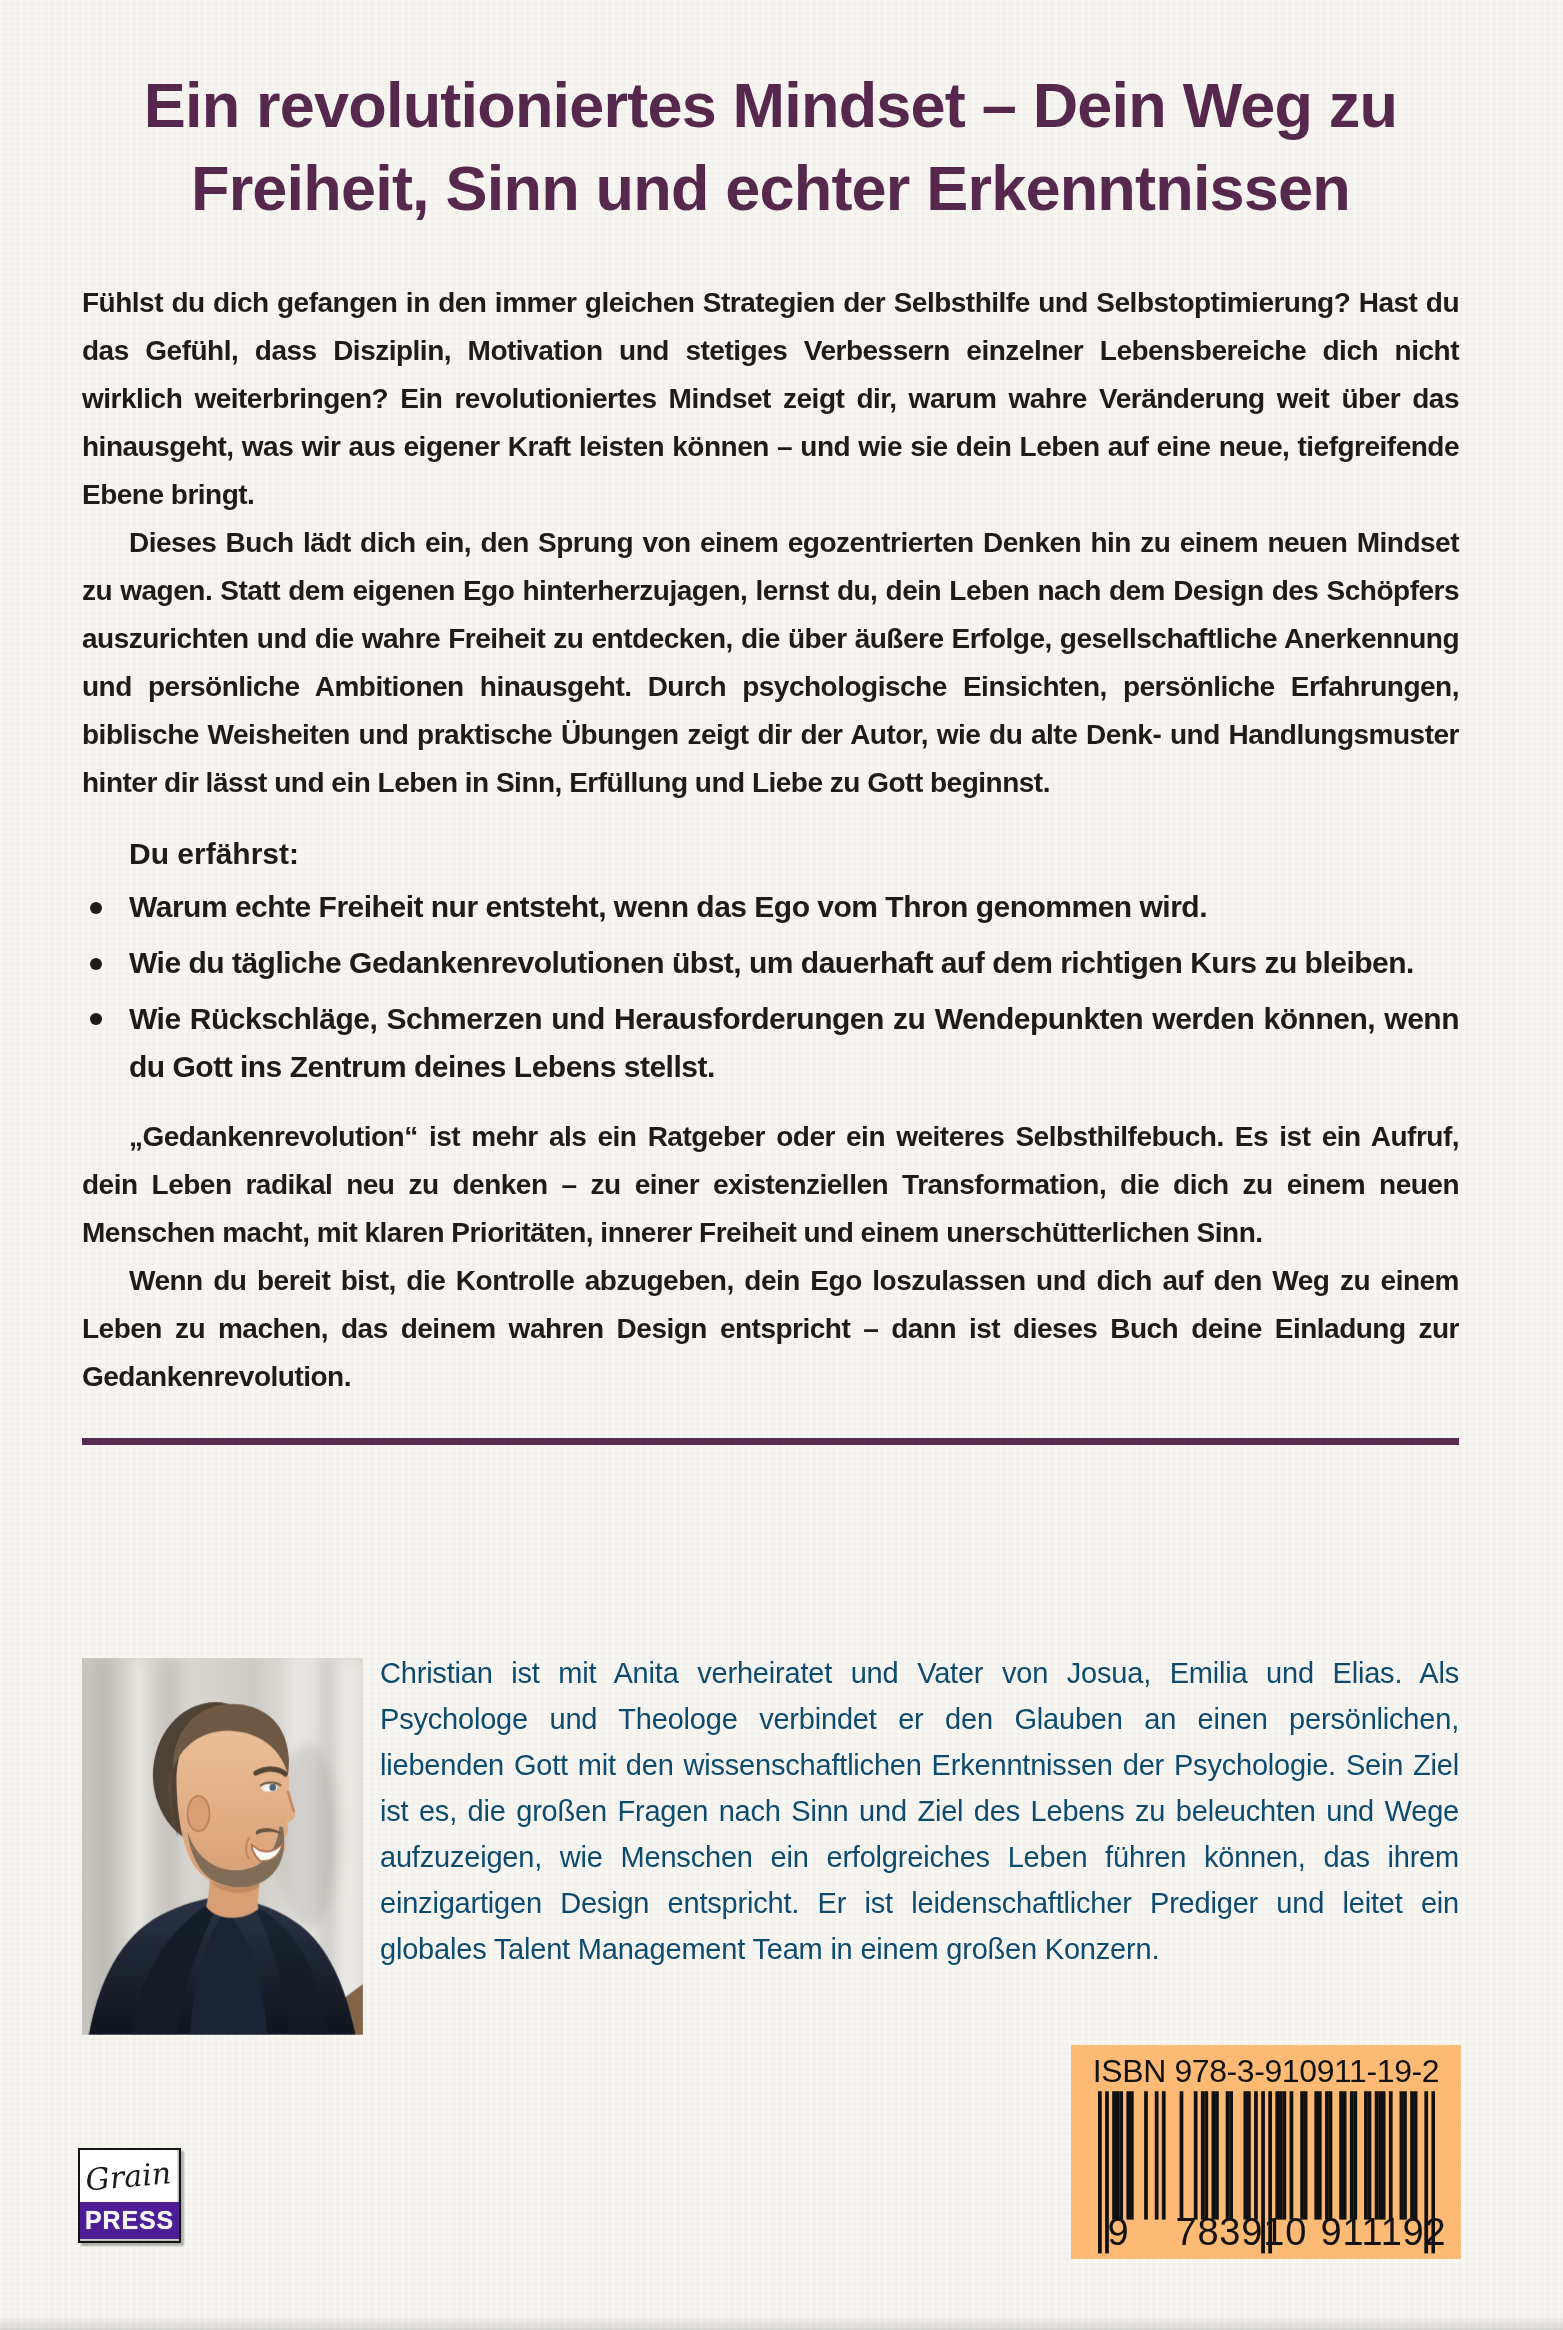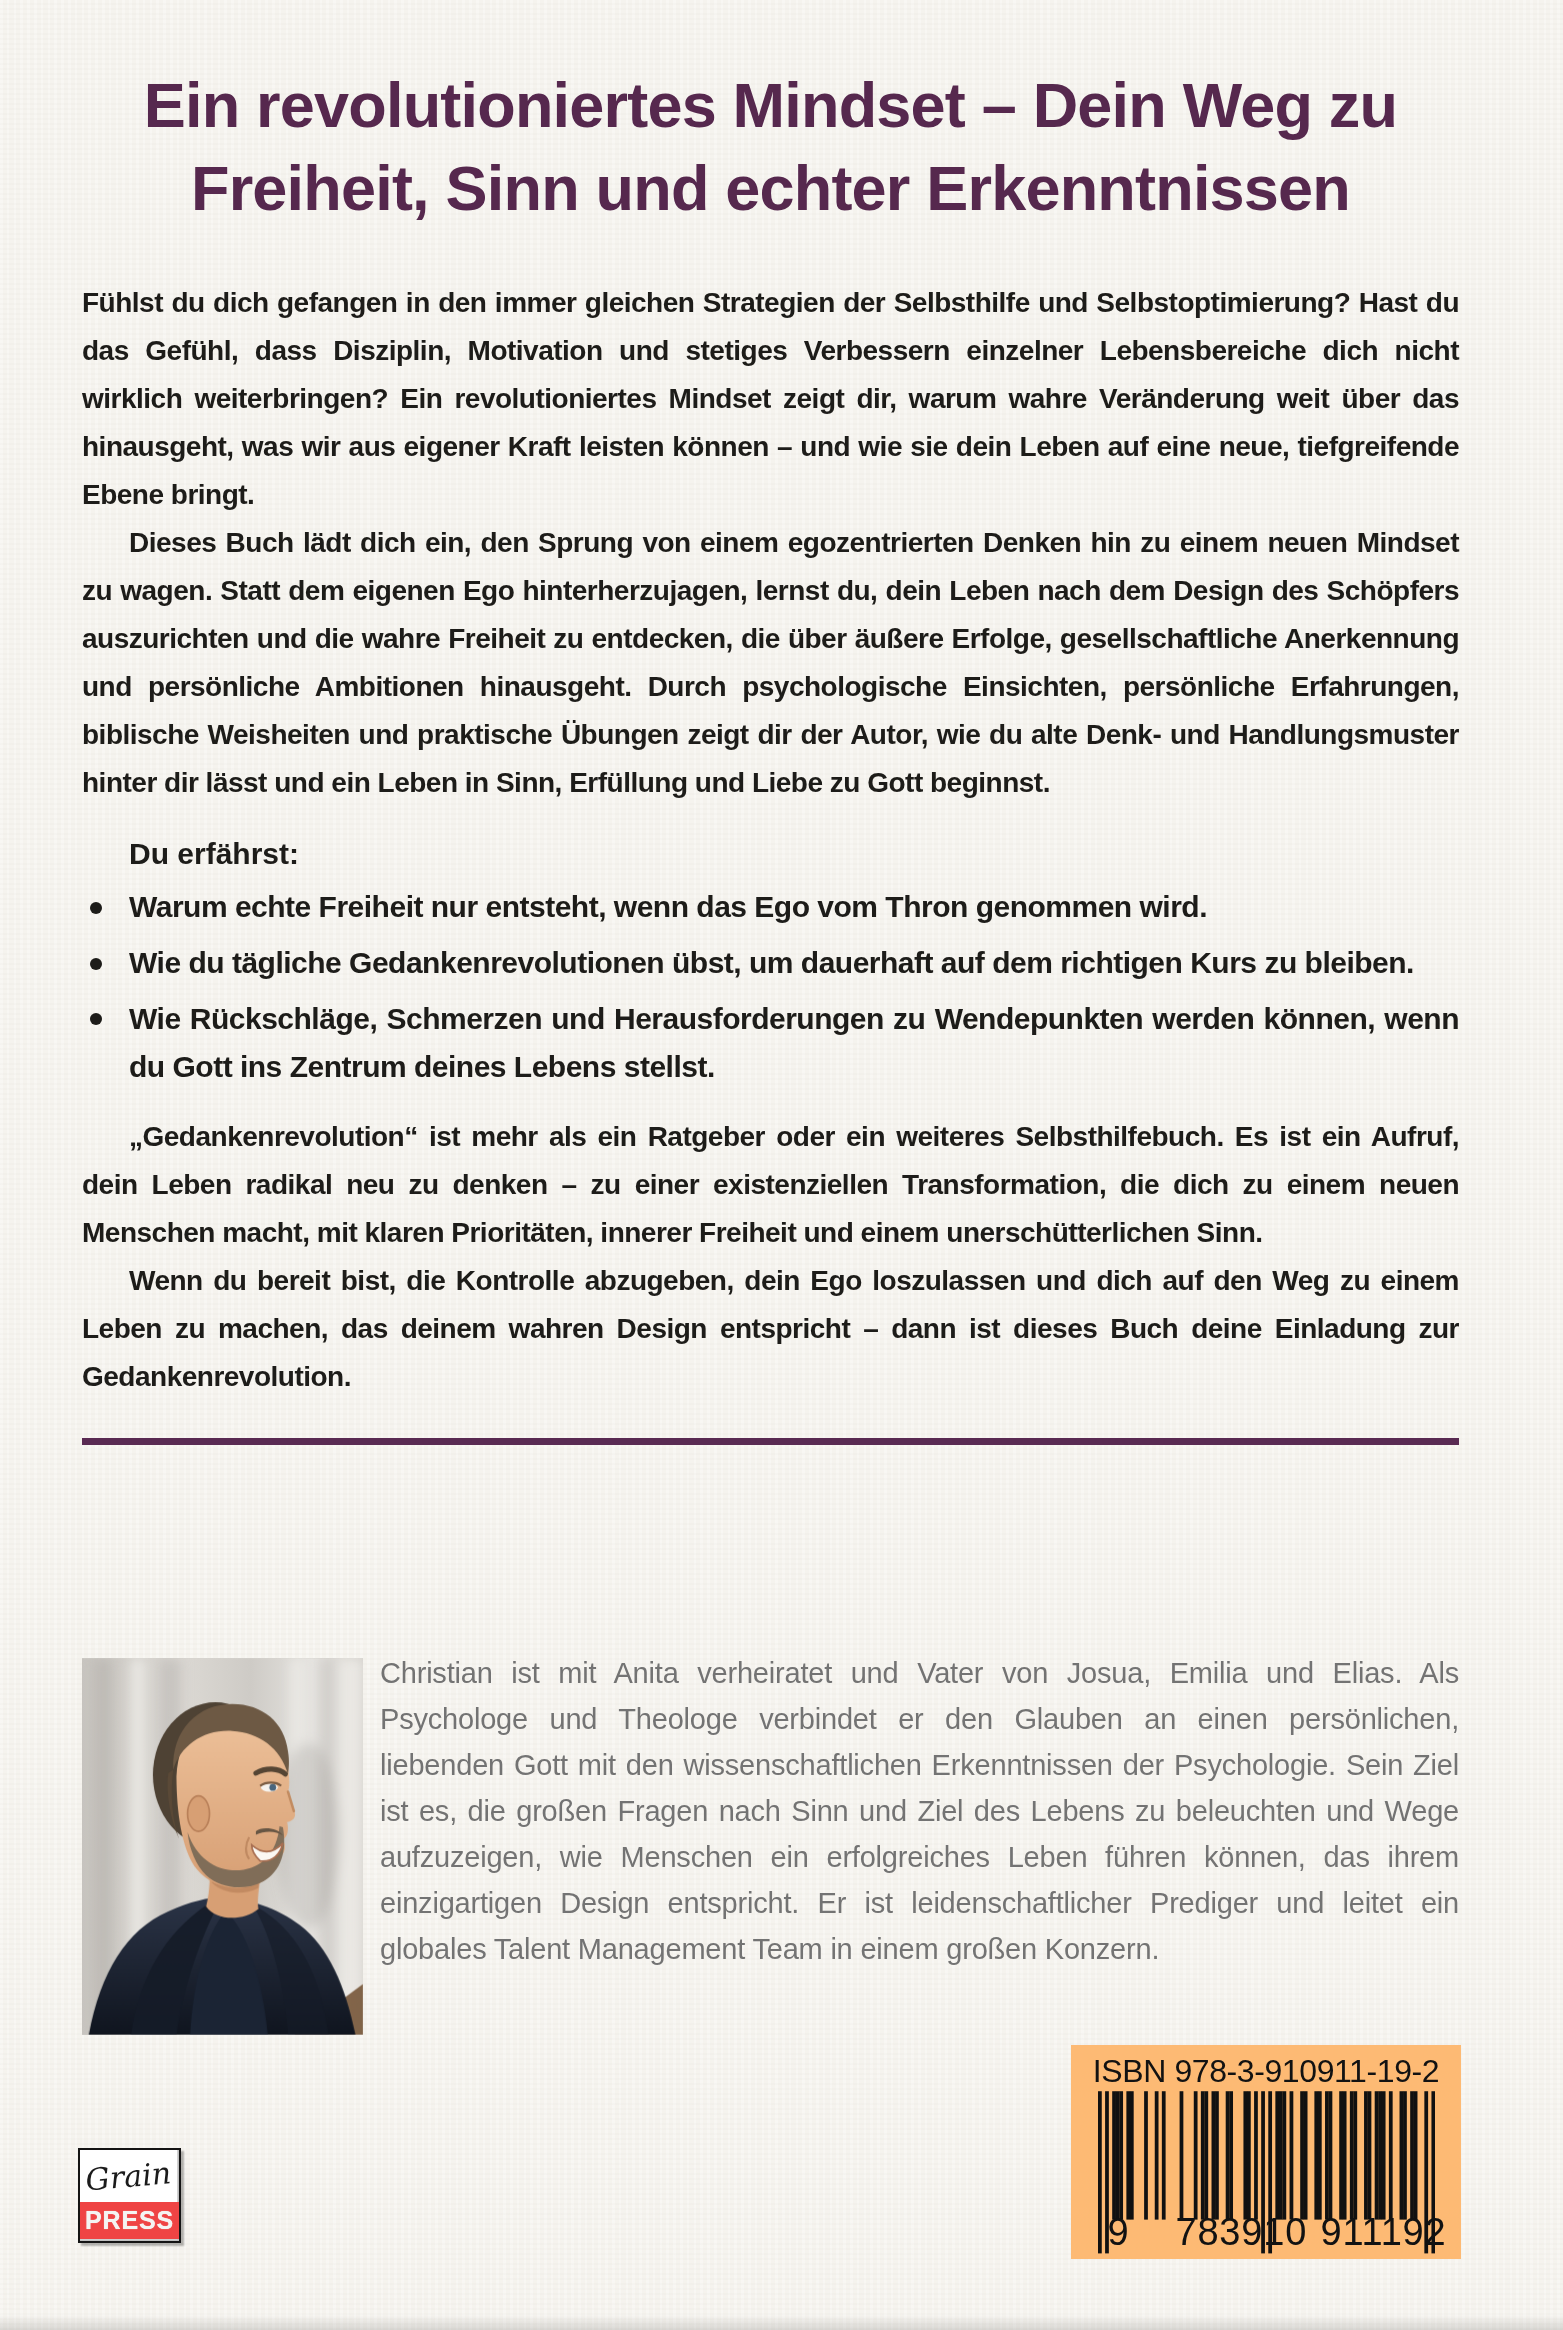--- a/index.html
+++ b/index.html
@@ -31,7 +31,7 @@
   .photo{width:281px;height:377px;flex:none;overflow:hidden;background:#d6d3ce;}
   .photo svg{display:block;}
   .bio{margin:-7.6px 0 0 17px;font-size:29px;line-height:46px;font-weight:400;
-       text-align:justify;letter-spacing:-0.2px;color:#737373;}
+       text-align:justify;letter-spacing:-0.2px;color:#0c4a6e;}
 
   .isbn-box{position:absolute;left:1071px;top:2045px;width:390px;height:214px;background:#fdba74;
        box-sizing:border-box;padding-top:7.6px;text-align:center;}

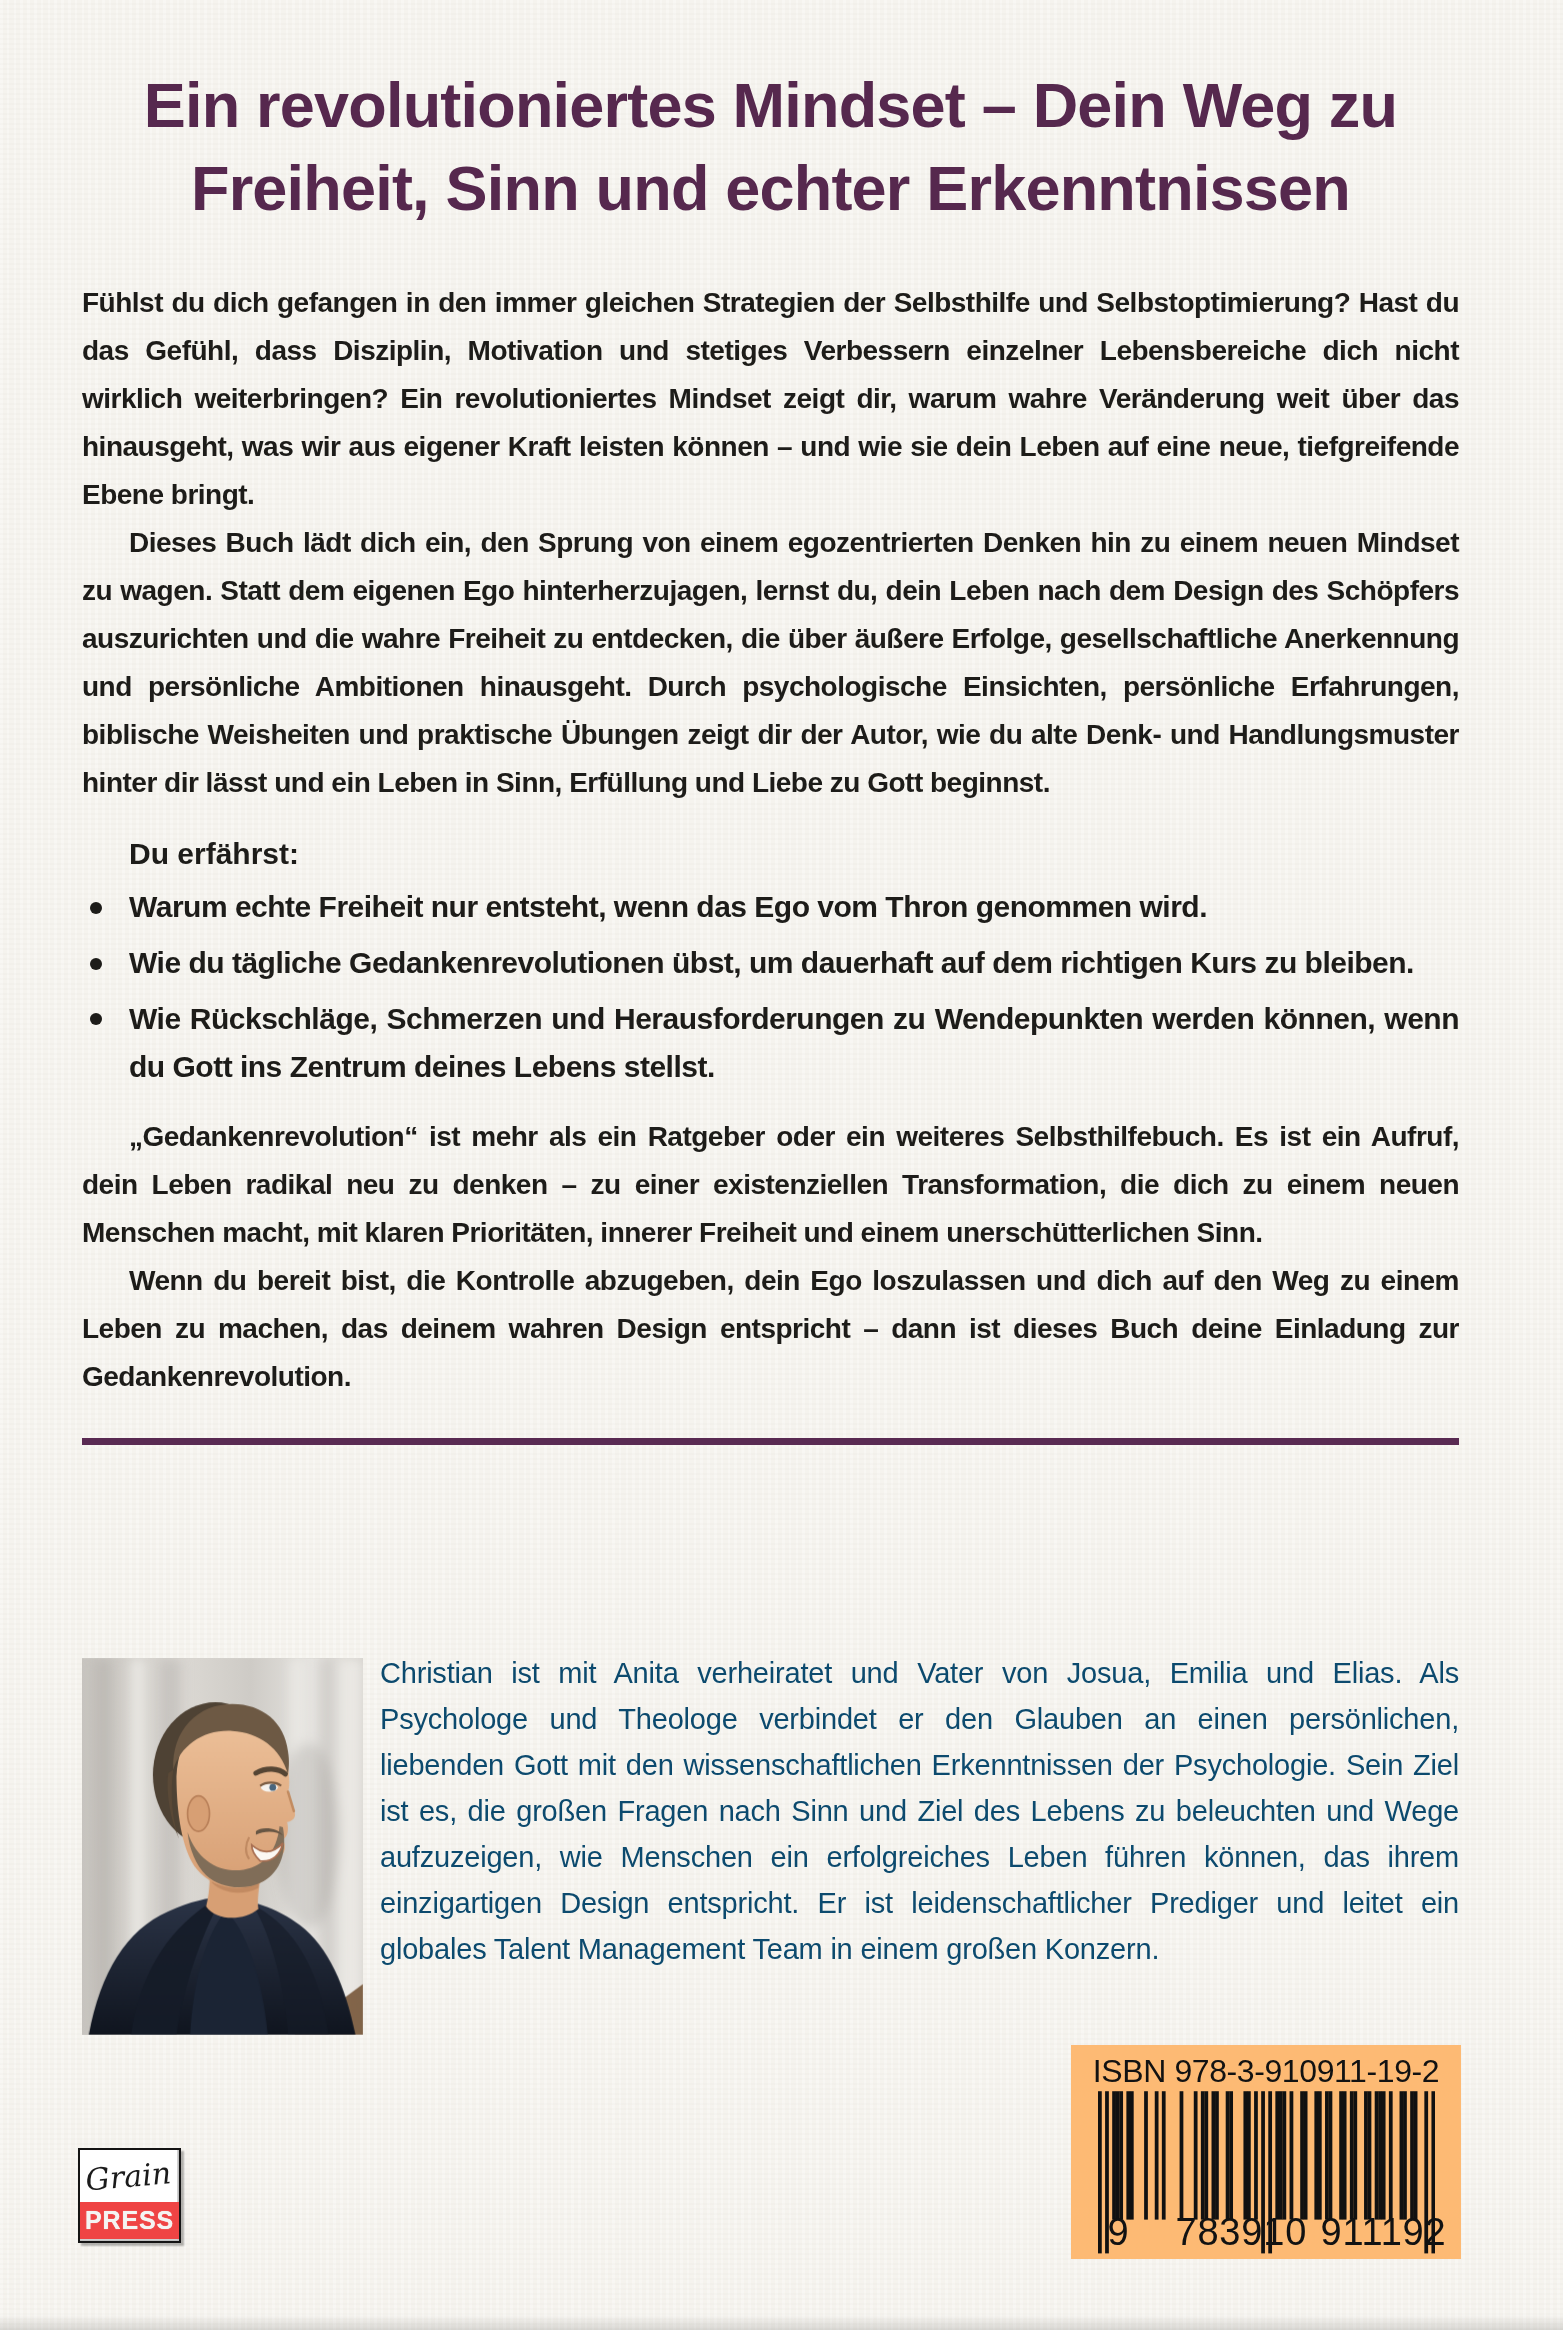--- a/index.html
+++ b/index.html
@@ -47,7 +47,7 @@
        border:2.5px solid #141414;box-sizing:border-box;
        box-shadow:2.5px 2.5px 1.7px rgba(0,0,0,.28), inset -1.7px -1.7px 0 rgba(0,0,0,.25), inset 1.7px 1.7px 0 rgba(255,255,255,.9);}
   .logo-top{height:52px;position:relative;overflow:hidden;}
-  .logo-bottom{height:37px;background:#ef4444;color:#f4f4f2;display:flex;align-items:center;
+  .logo-bottom{height:37px;background:#4c1d95;color:#f4f4f2;display:flex;align-items:center;
        justify-content:center;font-weight:700;font-size:25px;letter-spacing:0.8px;
        font-family:"Liberation Sans",sans-serif;text-shadow:0 0 0.8px #fff;}
 </style>

